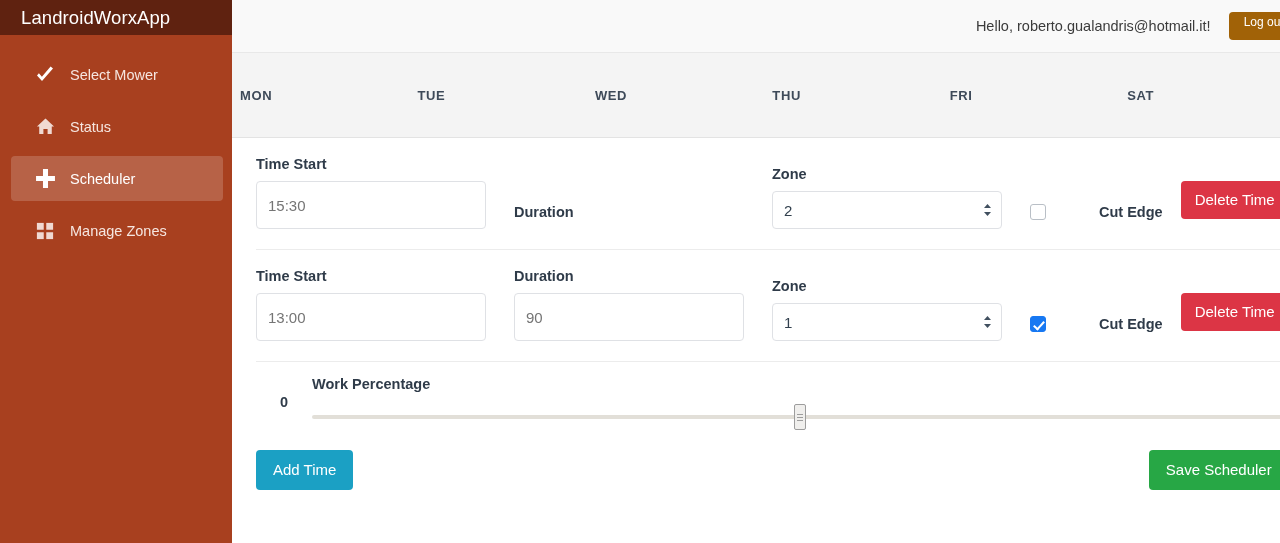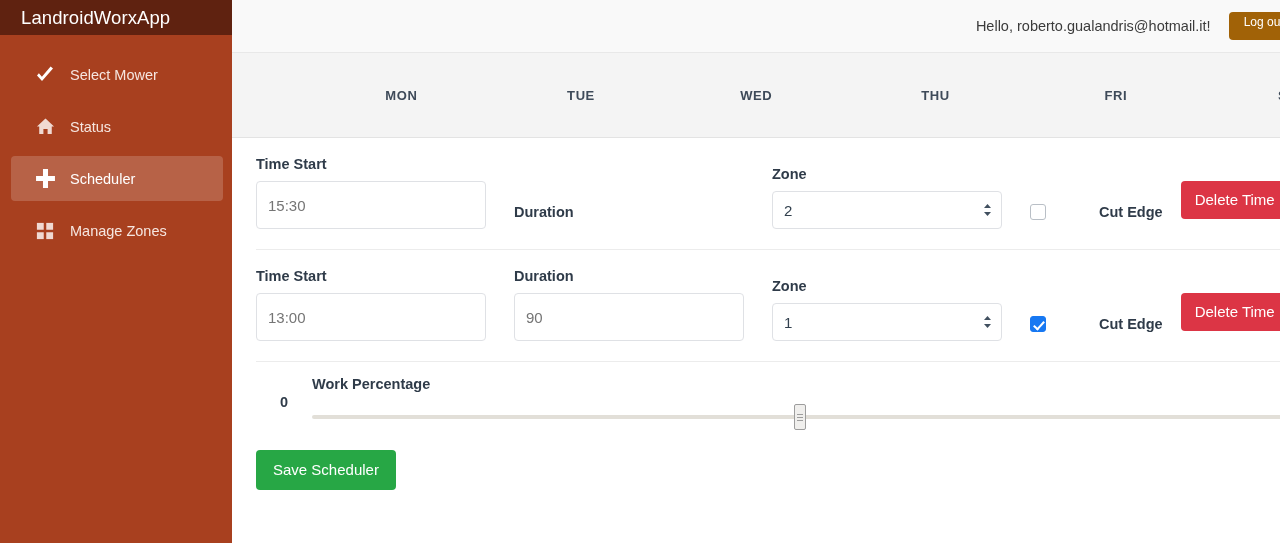--- a/index.html
+++ b/index.html
@@ -102,7 +102,7 @@
   }
   .daytab {
     flex: 1 1 0;
-    text-align: right;
+    text-align: left;
     font-size: 13px;
     font-weight: 700;
     letter-spacing: 0.6px;

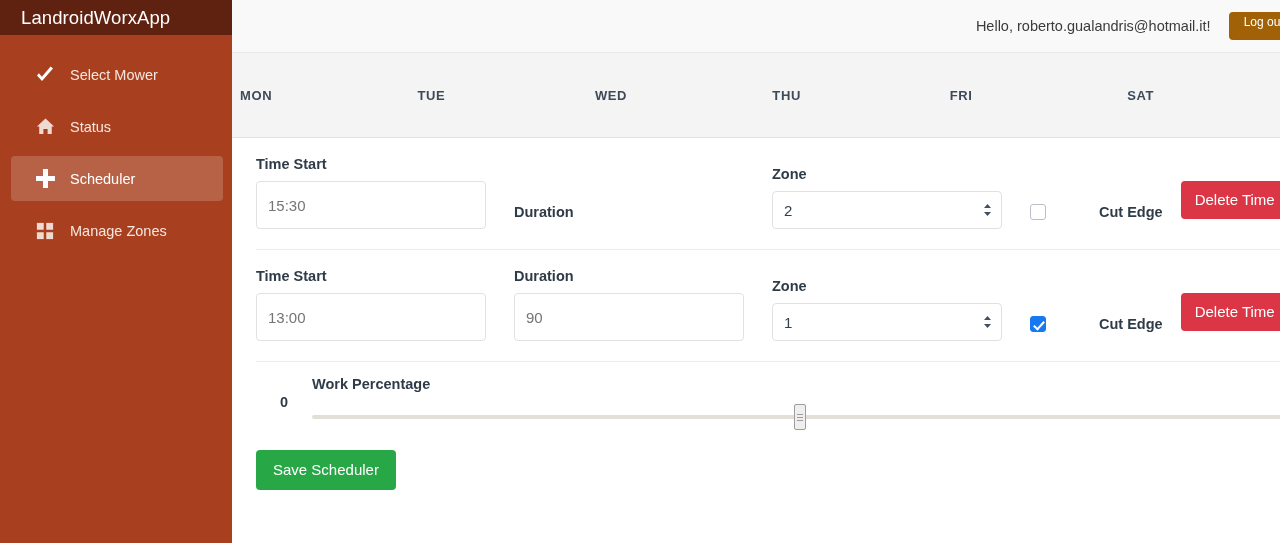--- a/index.html
+++ b/index.html
@@ -427,6 +427,7 @@
       </div>
 
       <div class="footer">
+        <button class="btn btn-add">Add Time</button>
         <button class="btn btn-save">Save Scheduler</button>
       </div>
 

